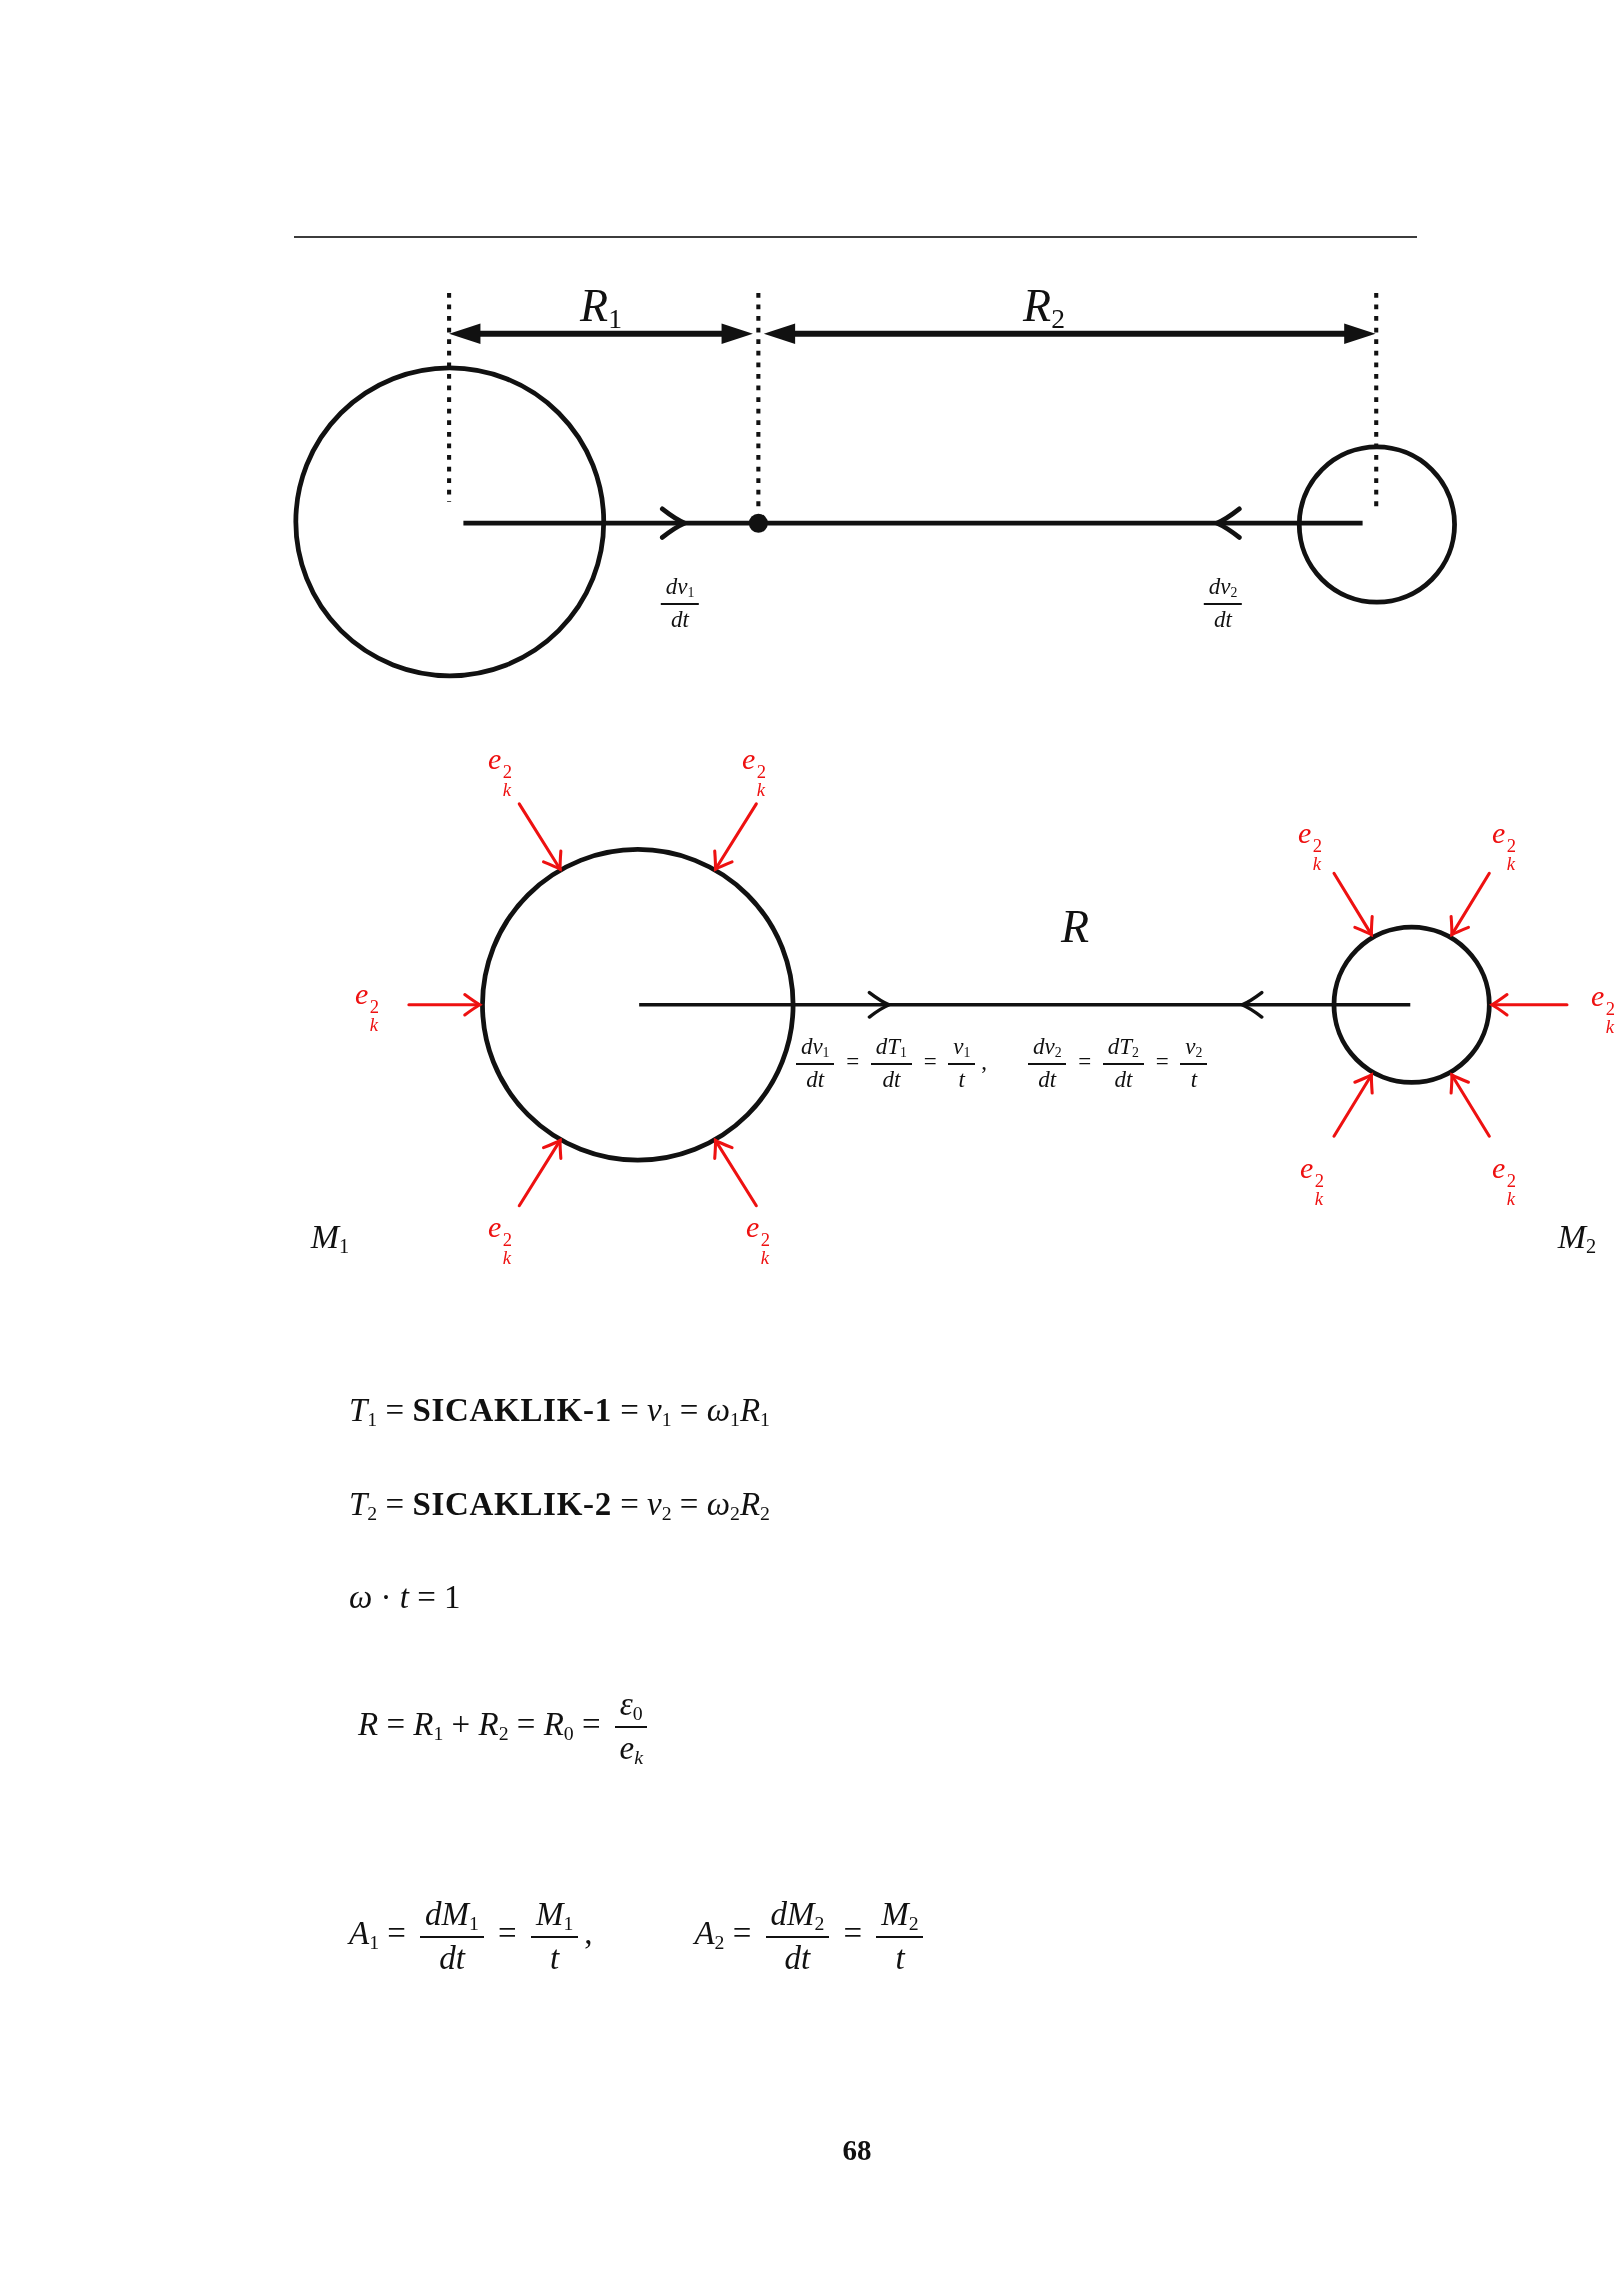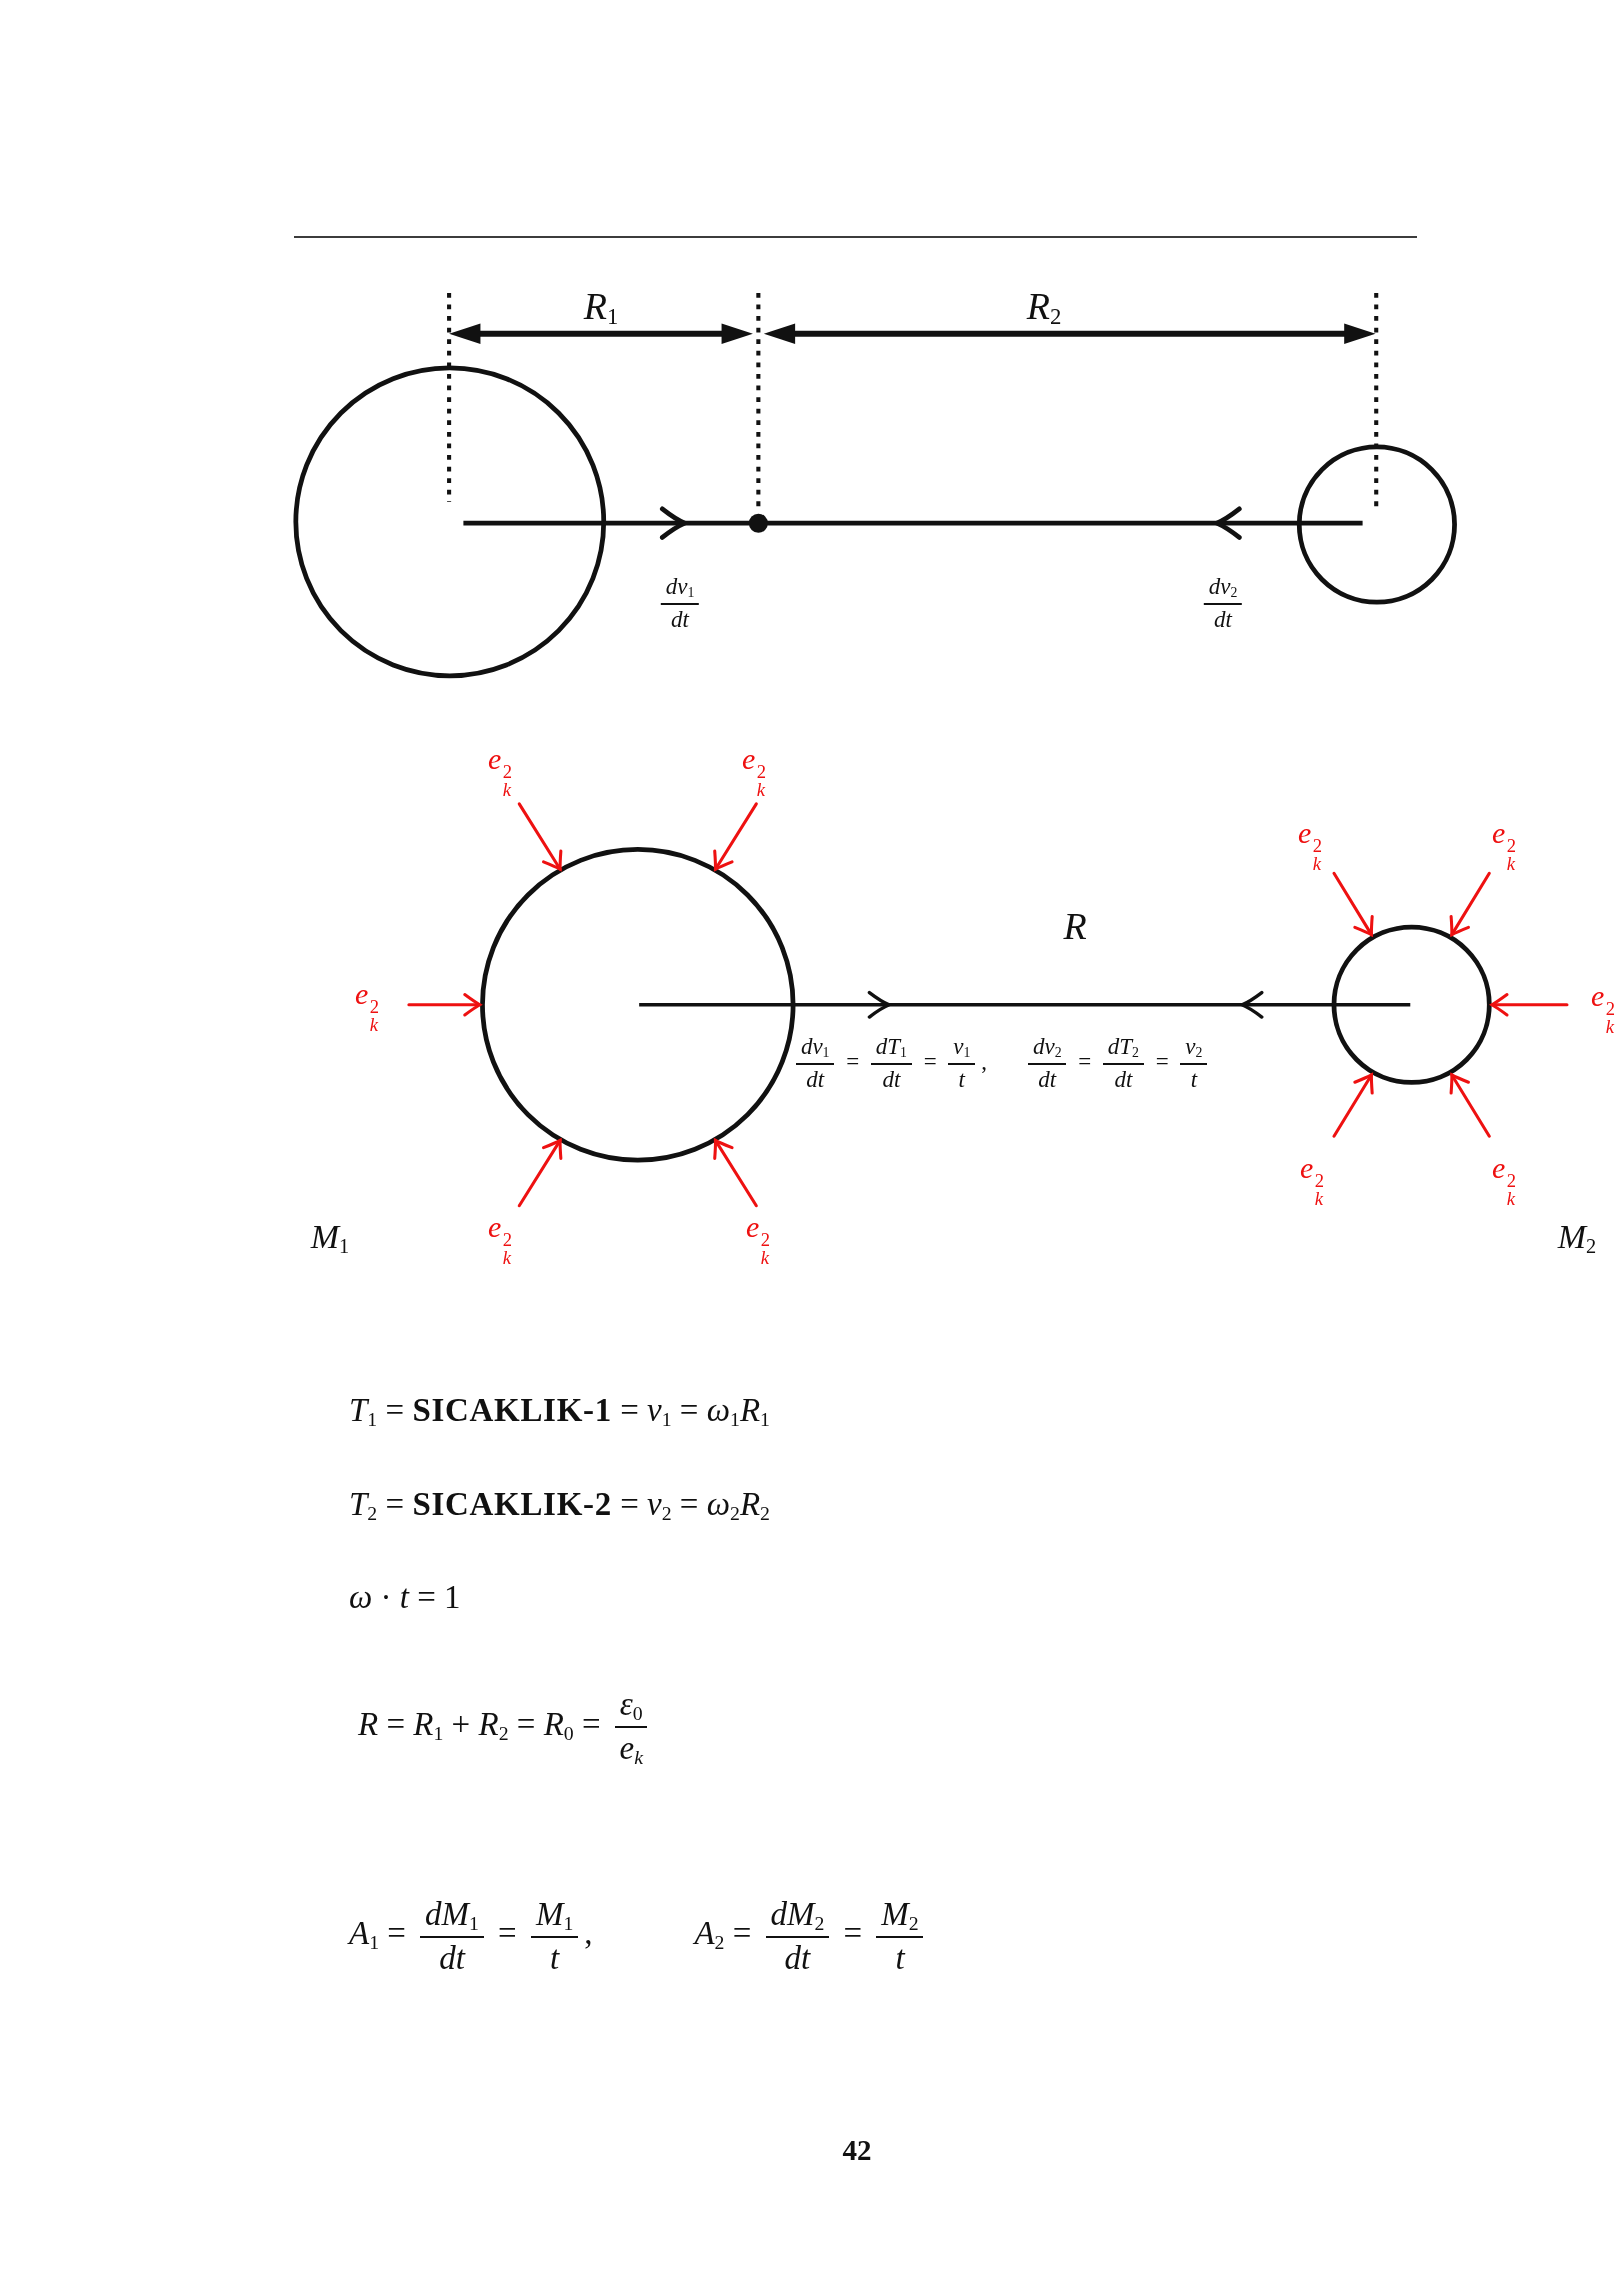--- a/index.html
+++ b/index.html
@@ -18,7 +18,7 @@
   .f42{font-size:29px;}
   .f44{font-size:30px;}
   .f50{font-size:34px;}
-  .f56{font-size:38px;text-align:right;}
+  .f56{font-size:46px;text-align:right;}
   .bold{font-weight:700;}
   
   .tk-r{font-style:normal;}

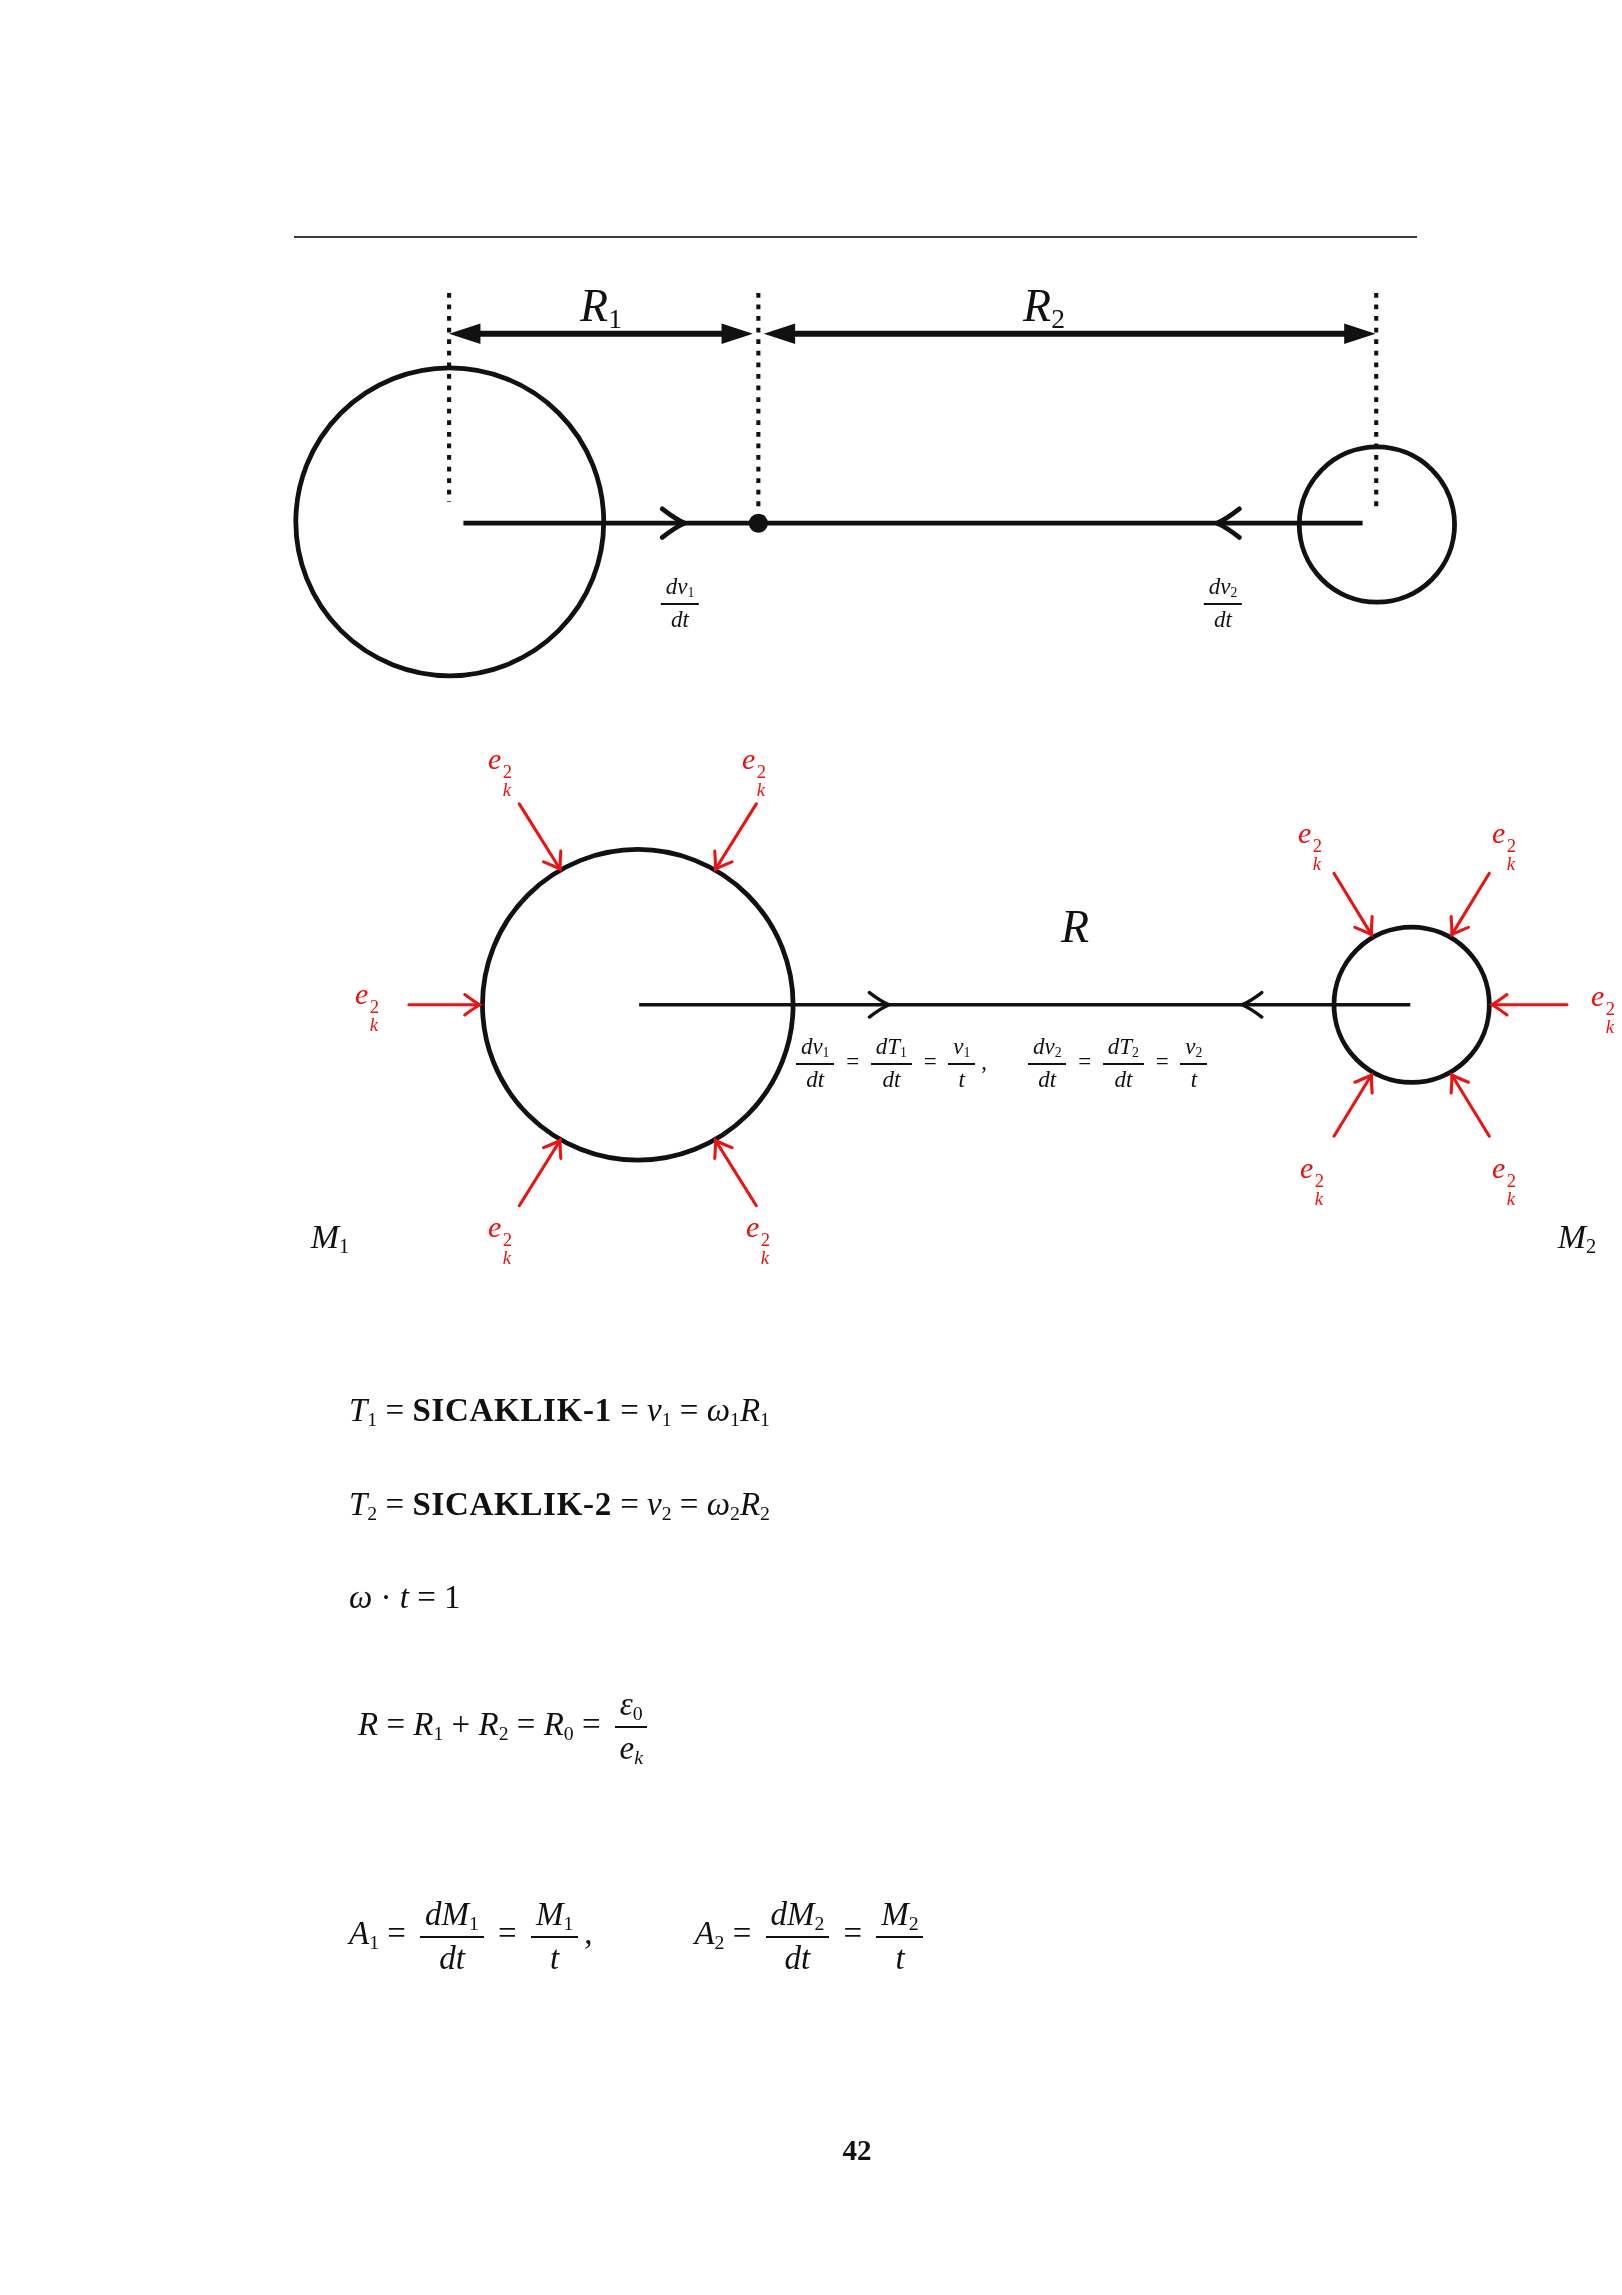--- a/index.html
+++ b/index.html
@@ -219,7 +219,7 @@
       <span class="den"><span class="tk-i">t</span></span>
     </span></div>
 
-<div class="lbl math f42 bold" style="left:857px;top:2150px;">42</div>
+<div class="lbl math f42 bold" style="left:857px;top:2150px;">68</div>
 
 
 </body></html>

